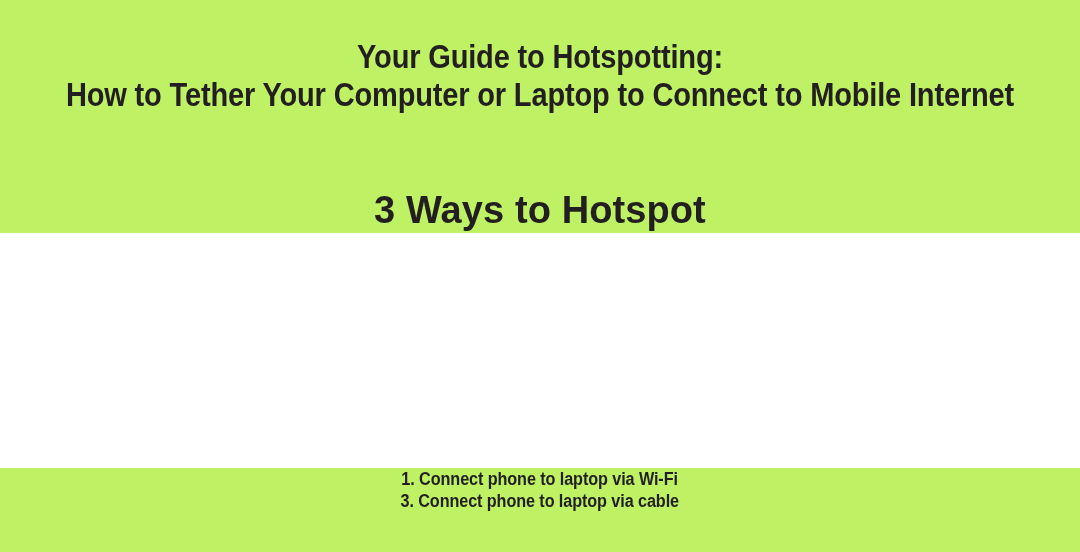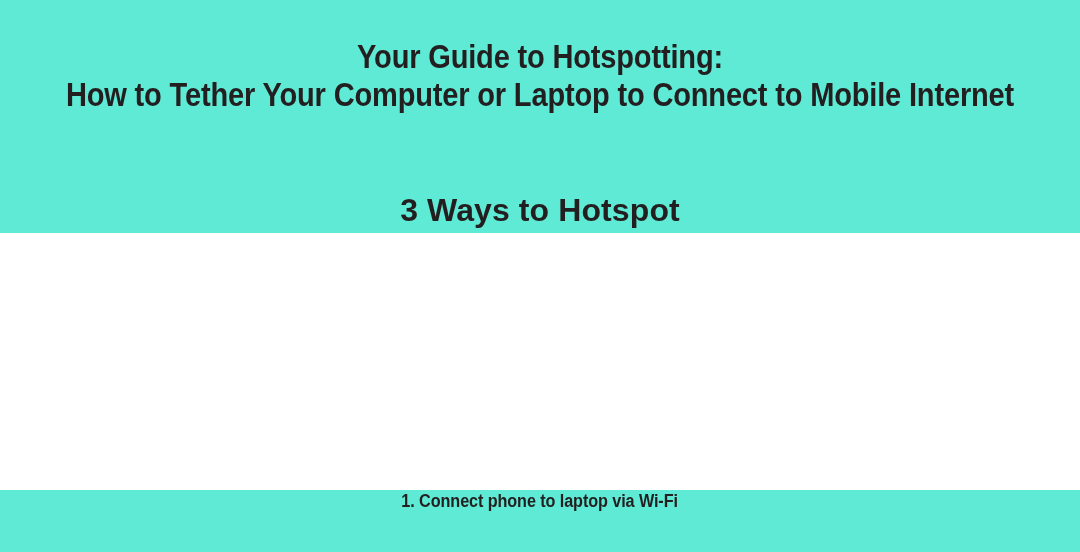--- a/index.html
+++ b/index.html
@@ -18,7 +18,7 @@
     position: relative;
     width: 1080px;
     height: 552px;
-    background: #5eead4;
+    background: #bef264;
     box-sizing: border-box;
     display: flex;
     flex-direction: column;

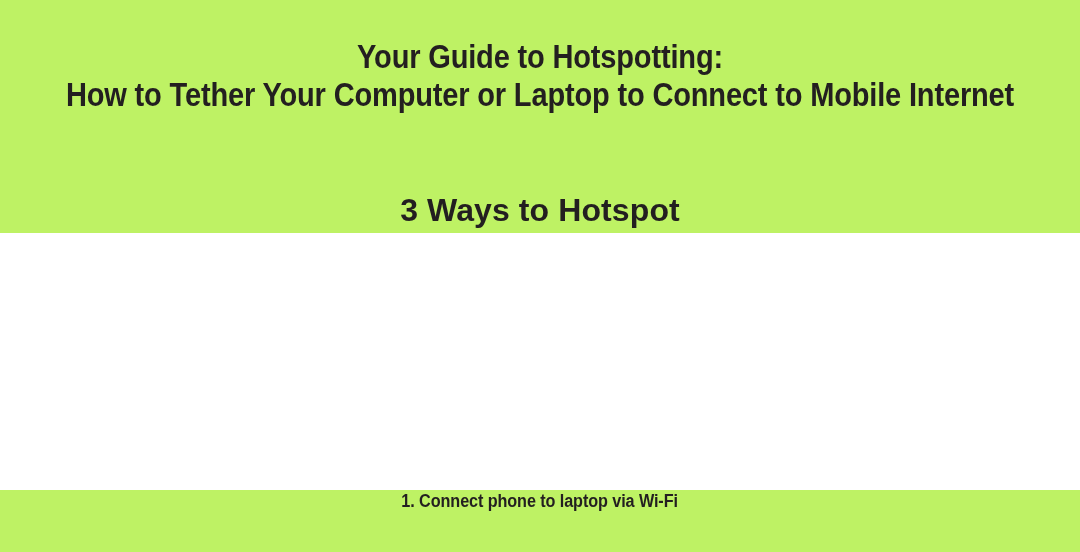--- a/index.html
+++ b/index.html
@@ -59,7 +59,7 @@
     color: #231f20;
     font-family: "Liberation Sans", sans-serif;
     font-weight: 700;
-    font-size: 32px;
+    font-size: 38px;
     line-height: 34px;
     letter-spacing: 0.1px;
     white-space: nowrap;

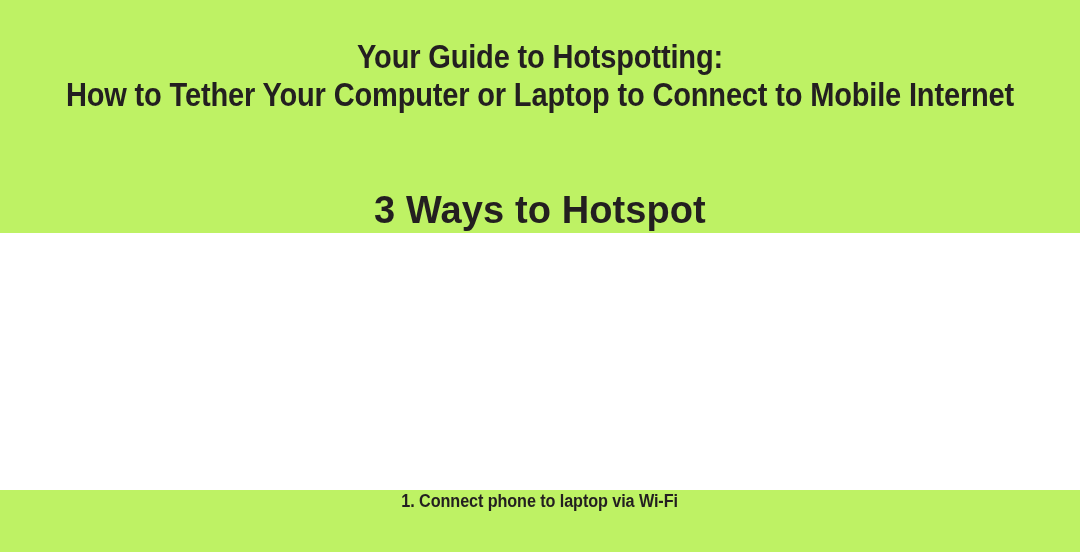--- a/index.html
+++ b/index.html
@@ -130,6 +130,9 @@
     <div class="caption-cell">
       <span class="caption-text">1. Connect phone to laptop via Wi-Fi</span>
     </div>
+    <div class="caption-cell">
+      <span class="caption-text">3. Connect phone to laptop via cable</span>
+    </div>
   </div>
 
 </div>

